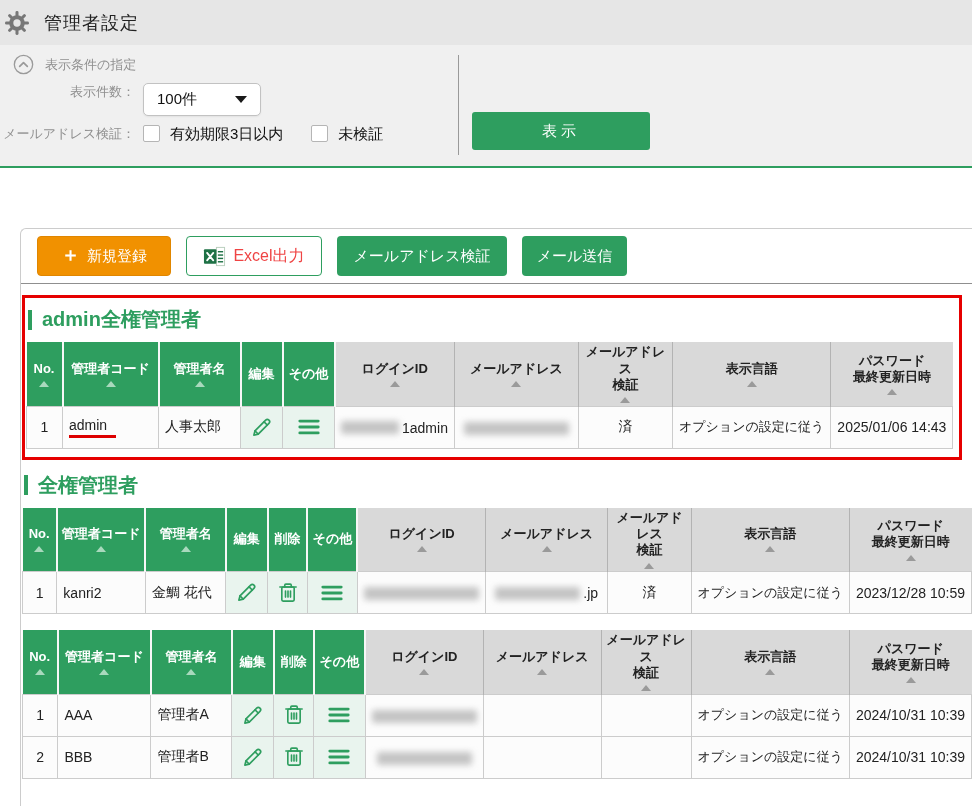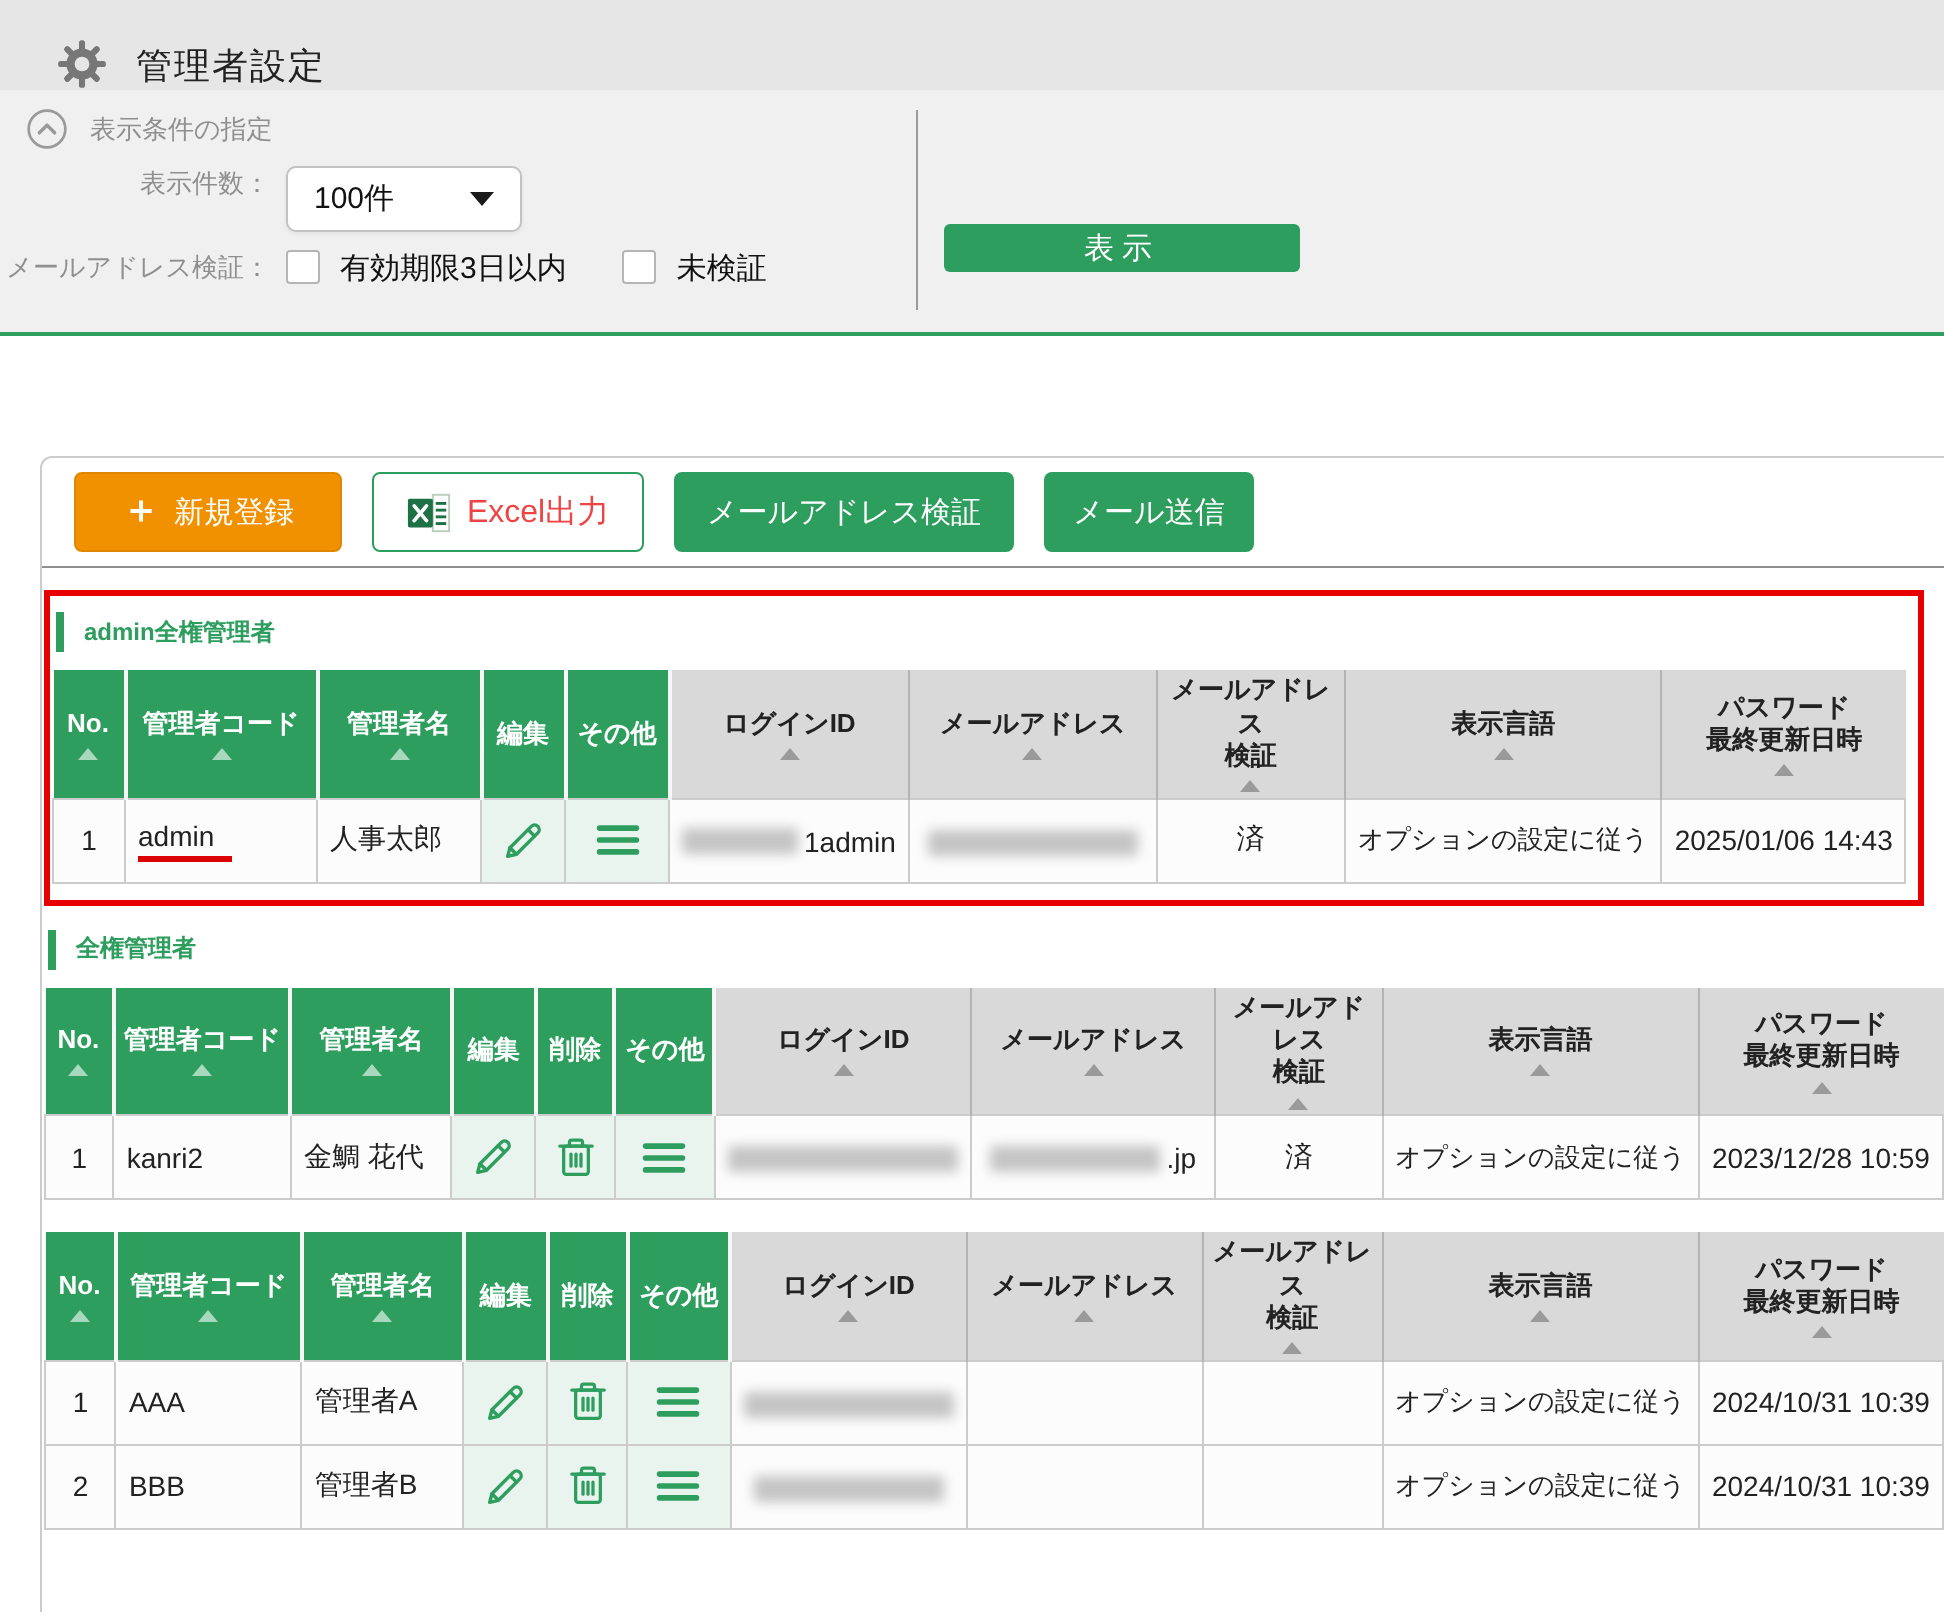--- a/index.html
+++ b/index.html
@@ -7,8 +7,8 @@
     font-family:"Liberation Sans","DejaVu Sans",sans-serif; color:#222; }
 
   
-  .app-header { height:45px; background:#e6e6e6; display:flex; align-items:flex-end;
-    padding-left:28px; }
+  .app-header { height:45px; background:#e6e6e6; display:flex; align-items:center;
+    padding-left:4px; }
   .app-header .title { font-size:18px; color:#222; margin-left:14px; letter-spacing:1px; }
 
   

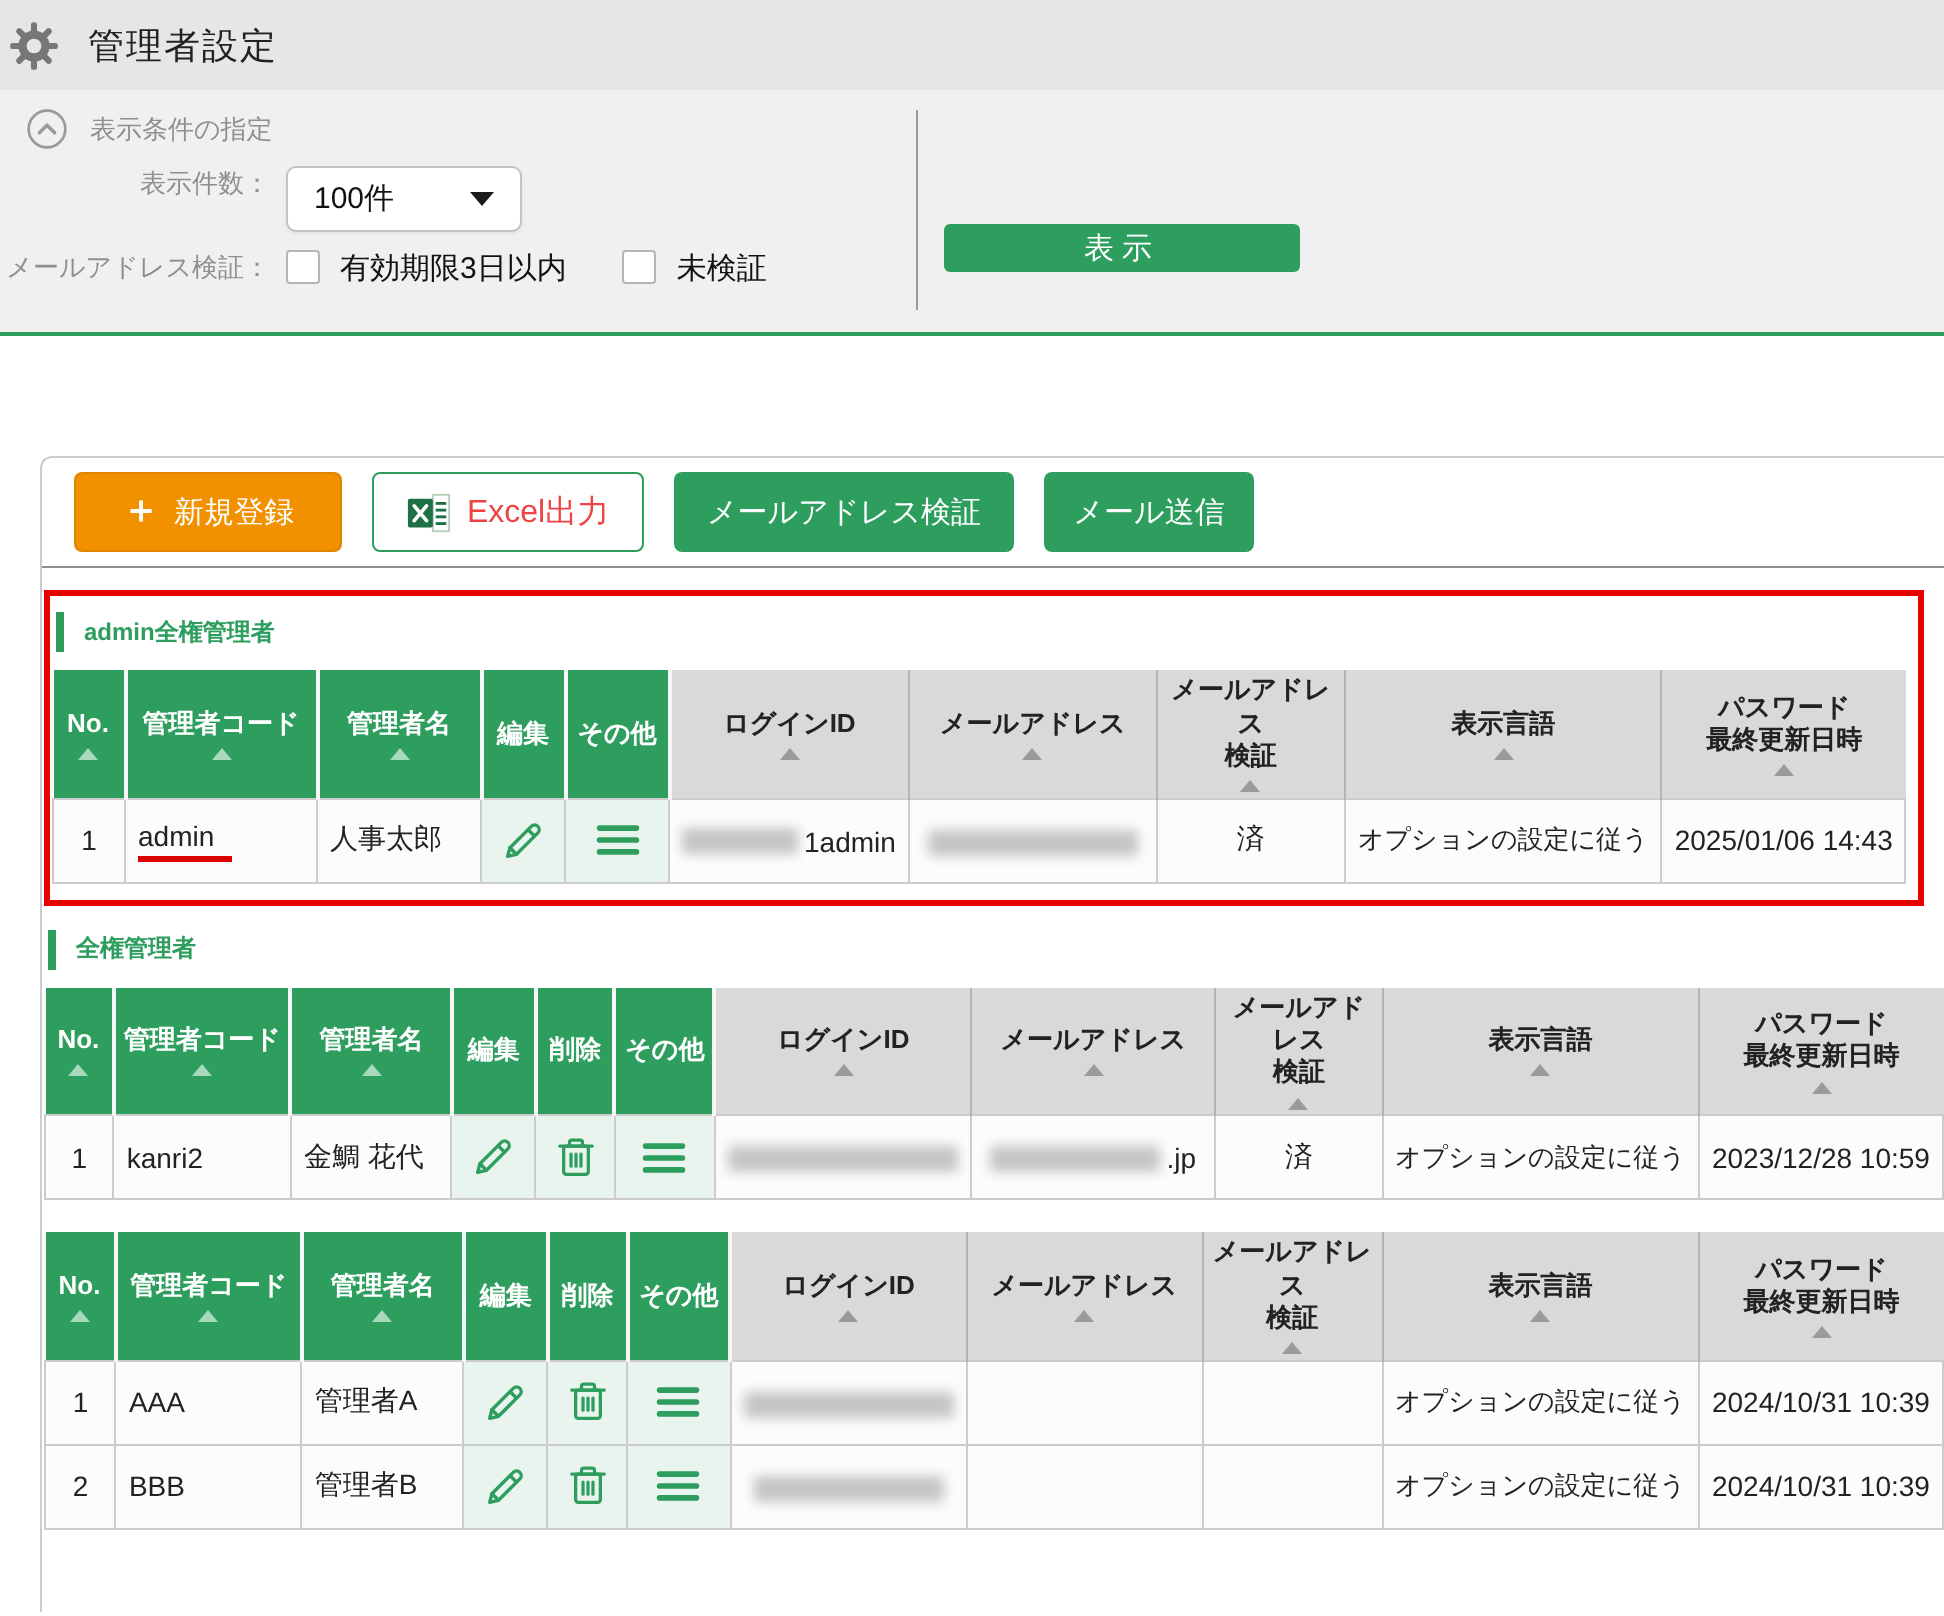--- a/index.html
+++ b/index.html
@@ -32,7 +32,7 @@
   .cb-label { font-size:15px; color:#111; }
   .v-divider { position:absolute; left:458px; top:10px; height:100px; width:1px;
     background:#9a9a9a; }
-  .show-btn { position:absolute; left:472px; top:67px; width:178px; height:24px;
+  .show-btn { position:absolute; left:472px; top:67px; width:178px; height:38px;
     background:#2e9e5f; color:#fff; border:none; border-radius:3px; font-size:15px;
     letter-spacing:4px; cursor:pointer; }
 

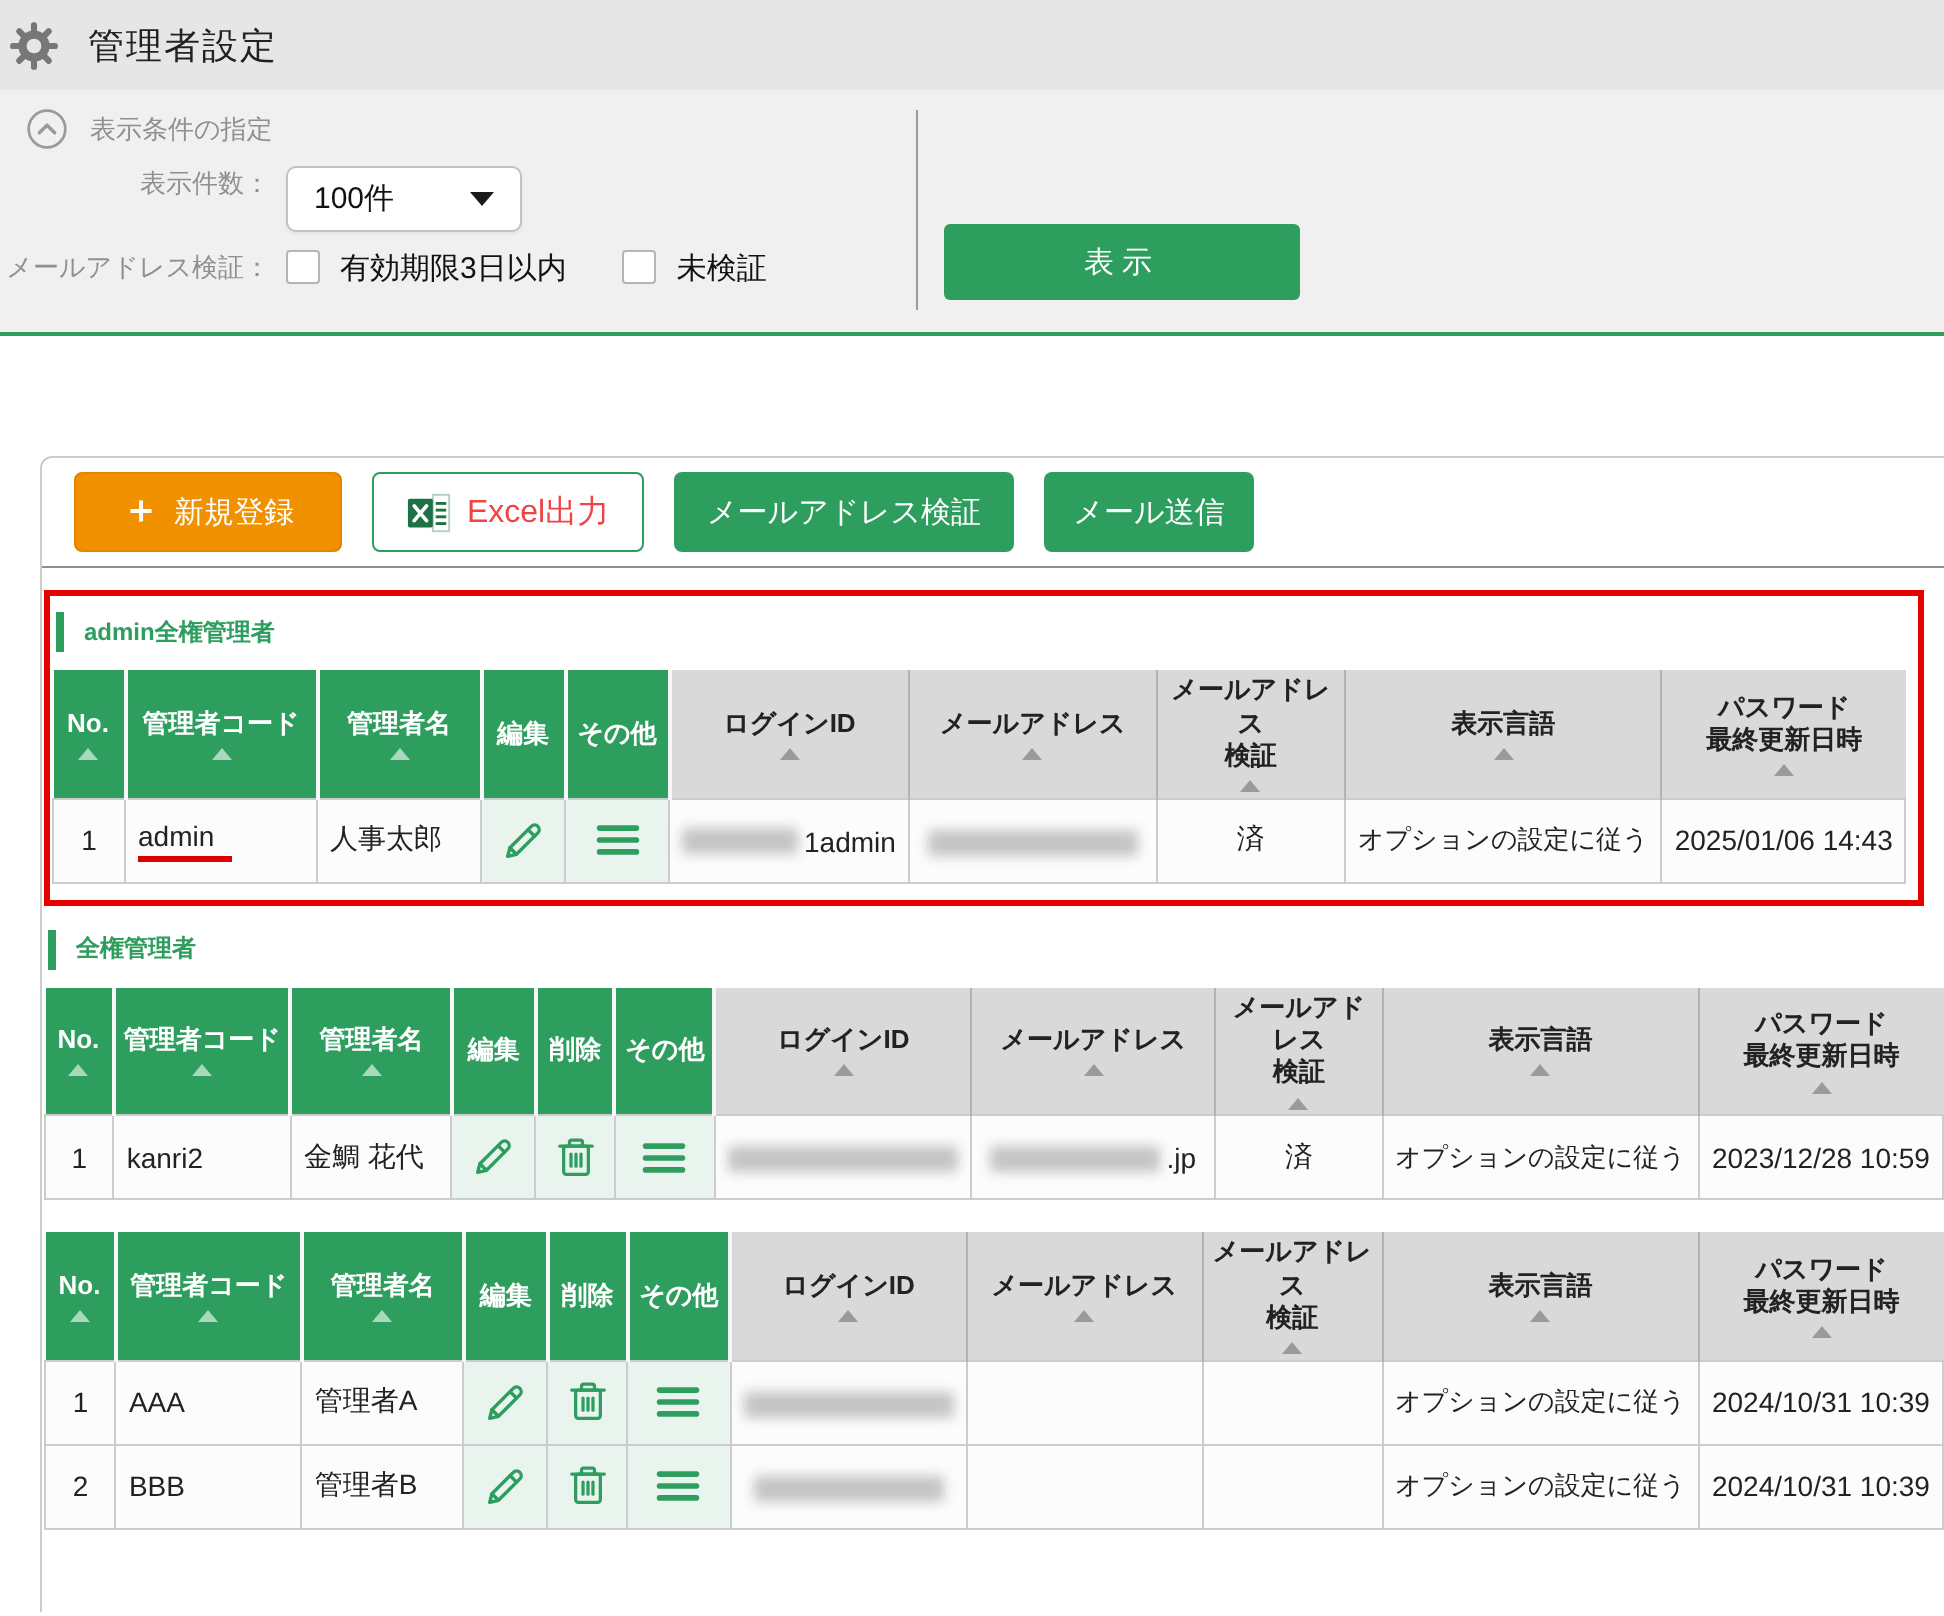--- a/index.html
+++ b/index.html
@@ -58,7 +58,7 @@
   .tbl-section { margin-bottom:16px; }
   .section-title { display:flex; align-items:center; gap:10px; margin:8px 0 9px 2px; }
   .title-bar { width:4px; height:20px; background:#2e9e5f; }
-  .title-text { color:#2e9e5f; font-size:12px; font-weight:bold; }
+  .title-text { color:#2e9e5f; font-size:20px; font-weight:bold; }
 
   table { border-collapse:collapse; table-layout:fixed; background:#fcfcfc;
     border-bottom:1px solid #a8a8a8; }

